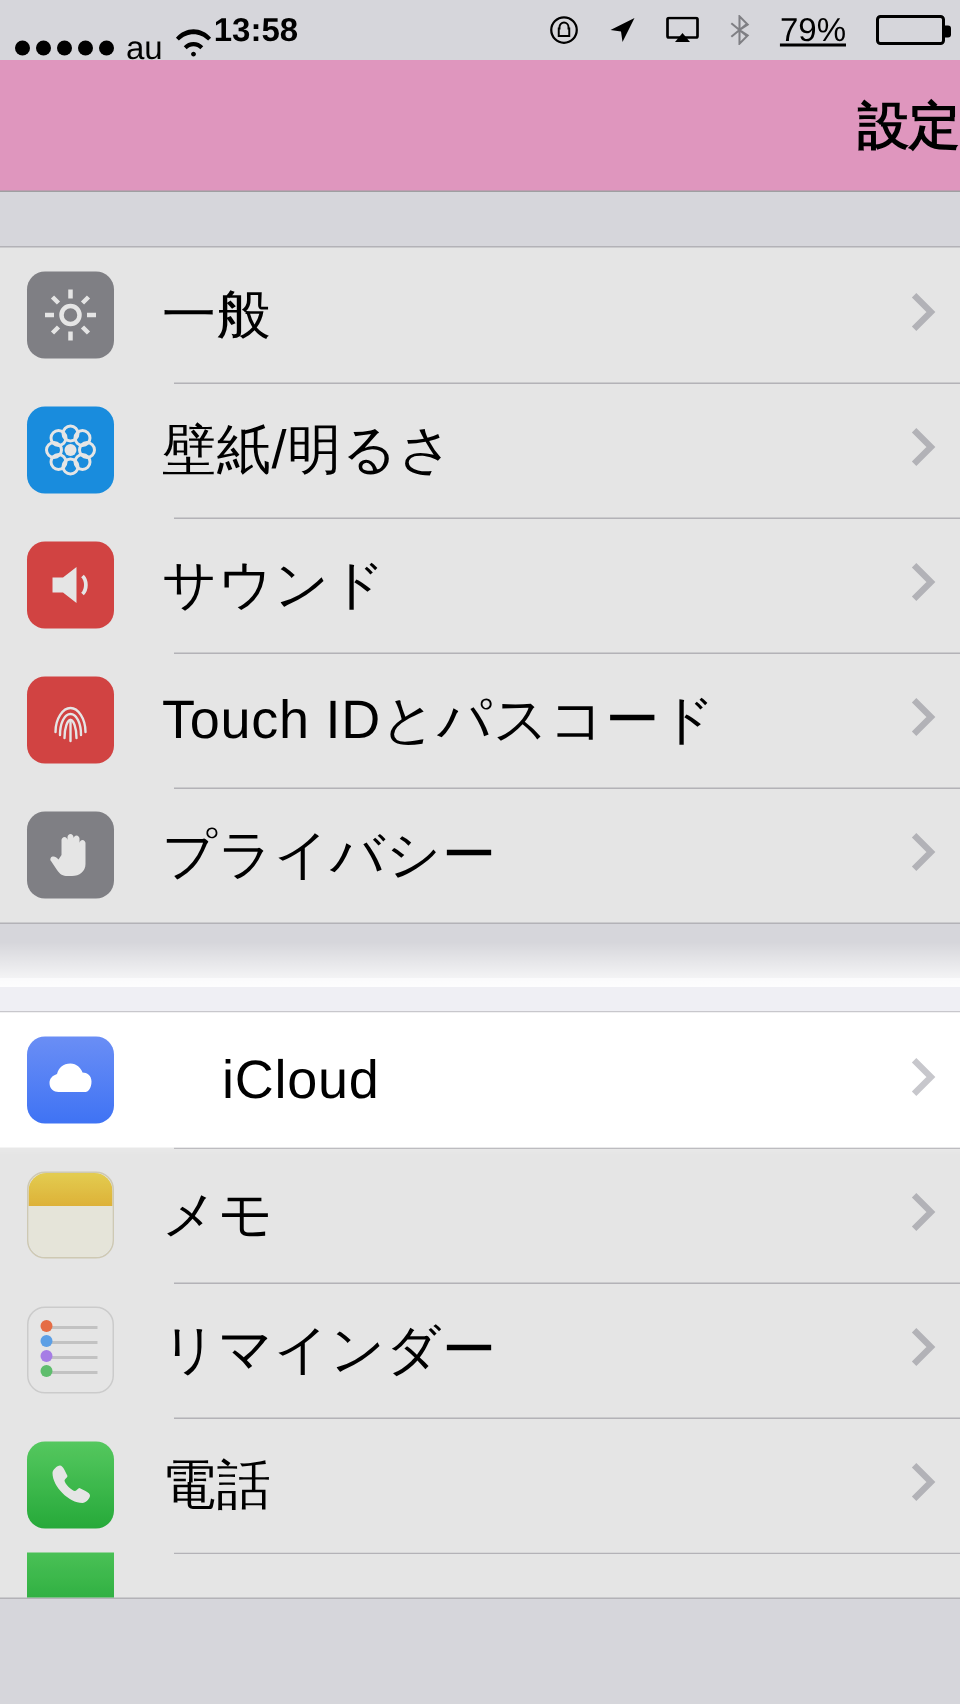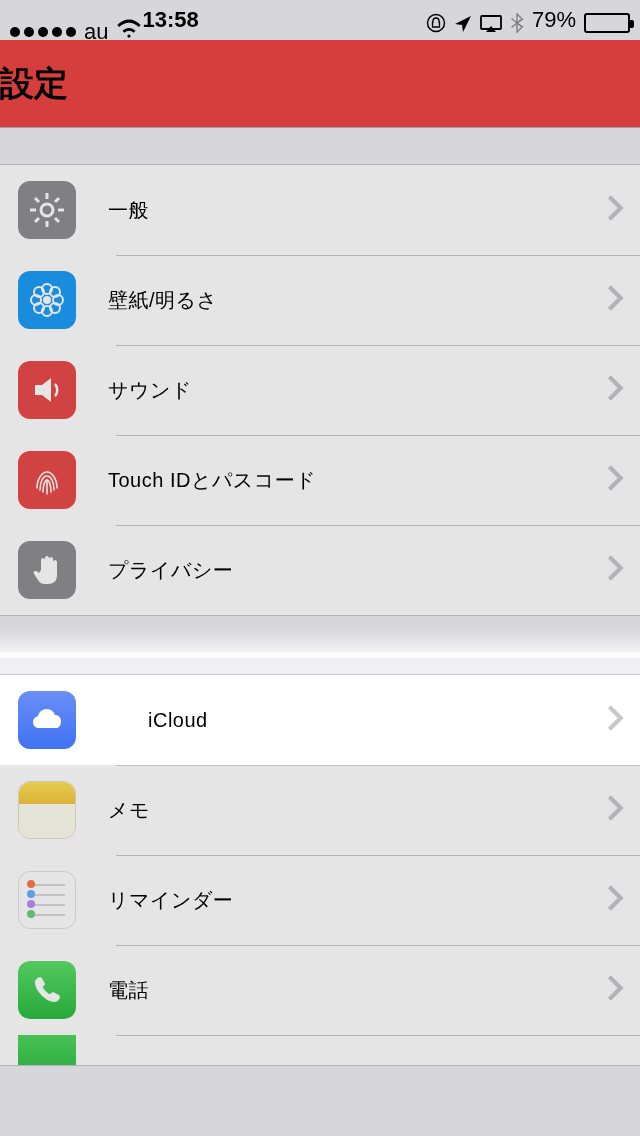--- a/index.html
+++ b/index.html
@@ -16,7 +16,7 @@
   .dots span { width:10px; height:10px; border-radius:50%; background:#000; display:inline-block; }
   .wifi svg { width:26px; height:20px; }
   .sb-center { flex:1; font-weight:600; }
-  .sb-right { display:flex; align-items:flex-end; gap:8px; }
+  .sb-right { display:flex; align-items:center; gap:20px;text-decoration:underline; }
   .sb-right svg { display:block; }
   .batt { display:flex; align-items:center; gap:4px; }
   .batt-body { width:46px; height:20px; border:2px solid #000; border-radius:3px; position:relative; }

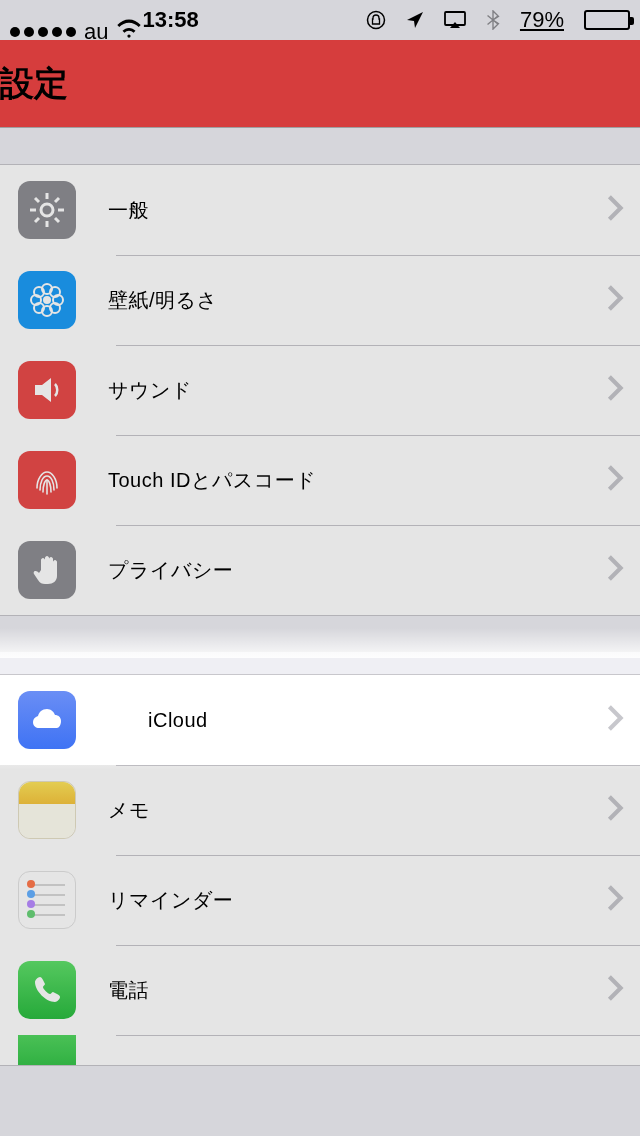--- a/index.html
+++ b/index.html
@@ -24,7 +24,7 @@
   .batt-fill { height:100%; background:#000; }
 
   
-  .navhdr { height: 88px; width:100%; display:flex; align-items:center; justify-content:flex-start; background:#ef4444; border-bottom:1px solid #b2b2b4;font-family:Liberation Mono, monospace; }
+  .navhdr { height: 88px; width:100%; display:flex; align-items:center; justify-content:flex-end; background:#f9a8d4; border-bottom:1px solid #b2b2b4;font-family:Liberation Mono, monospace; }
   .navhdr h1 { font-size: 34px; font-weight: 700; }
 
   .spacer { height: 36px; }

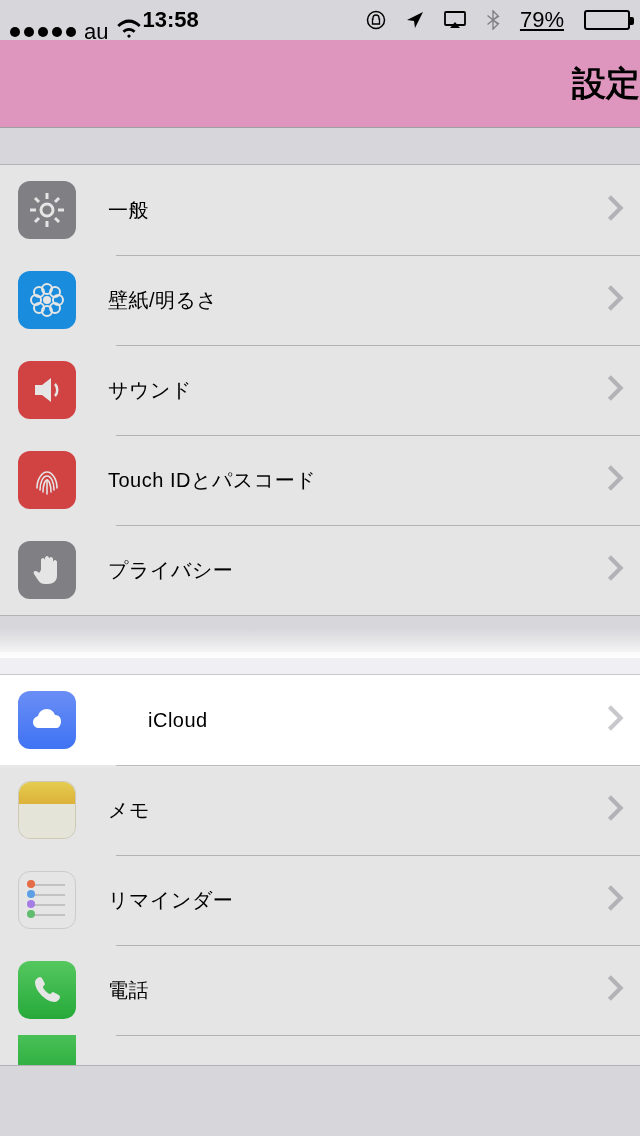--- a/index.html
+++ b/index.html
@@ -33,7 +33,7 @@
   .row { display:flex; align-items:center; height:90px; padding-left:18px; padding-right:16px; position:relative; }
   .row + .row::before { content:""; position:absolute; left:116px; right:0; top:0; height:1px; background:#c8c7cc; }
   .icon { width:58px; height:58px; border-radius:12px; margin-right:32px; flex-shrink:0; display:flex; align-items:center; justify-content:center; }
-  .label { font-size:20px; color:#000; flex:1; font-weight:400; letter-spacing:0.5px;}
+  .label { font-size:36px; color:#000; flex:1; font-weight:400; letter-spacing:0.5px;}
   .chev { color:#c7c7cc; }
   .chev svg { width:18px; height:28px; stroke:#c7c7cc; stroke-width:3; fill:none; }
 

